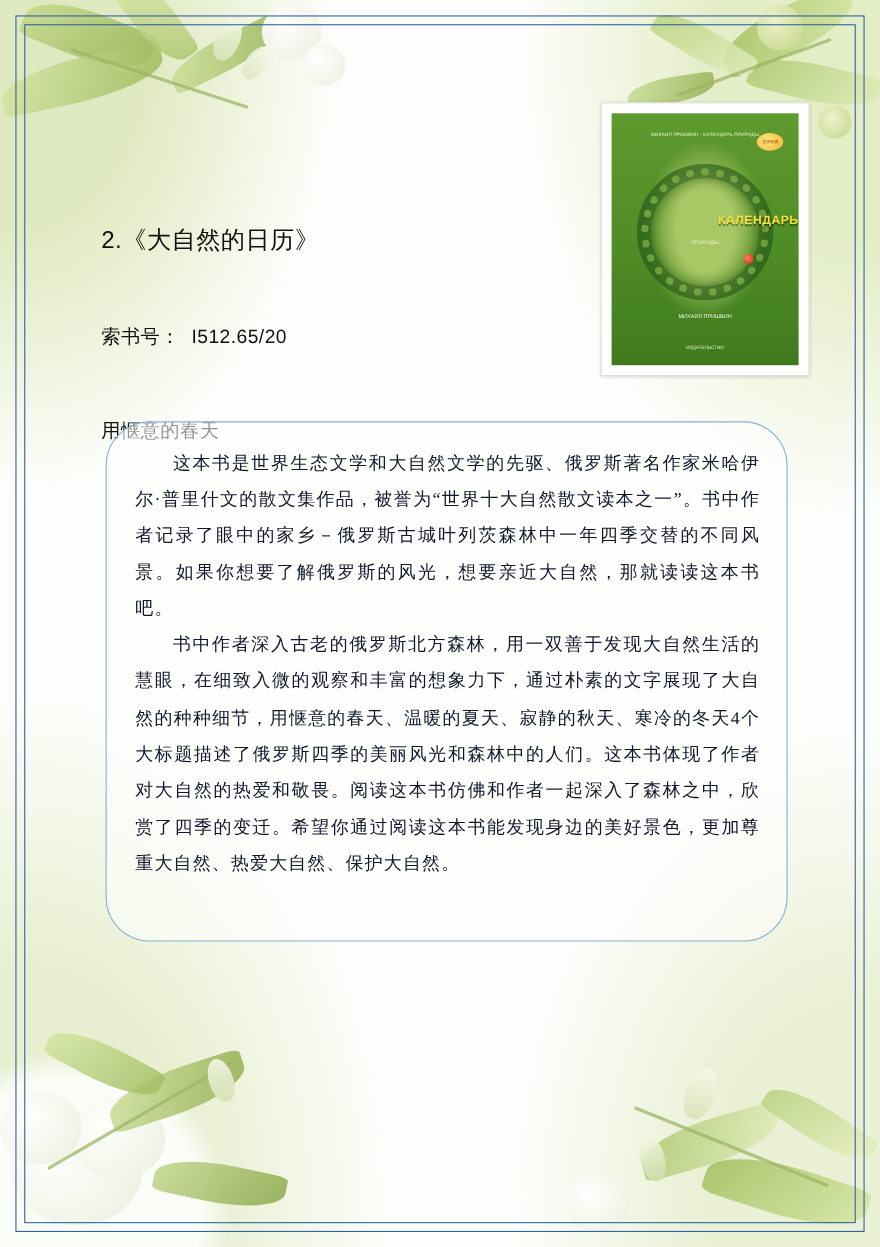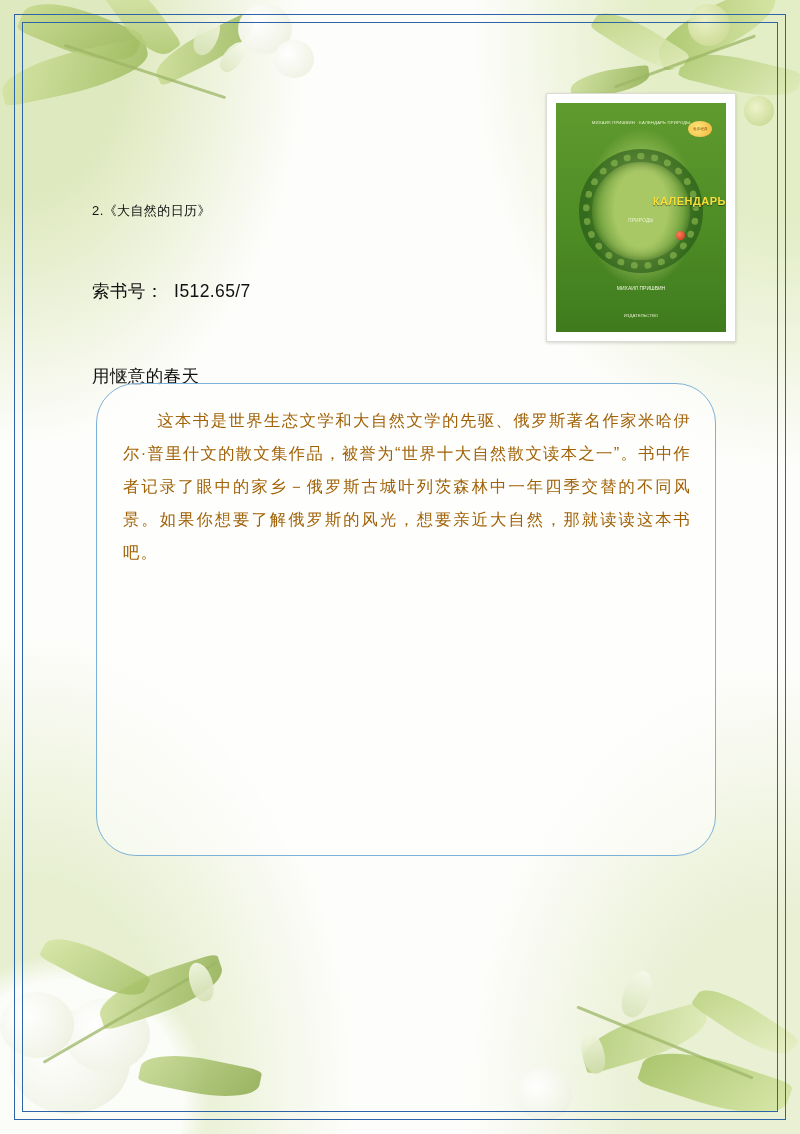--- a/index.html
+++ b/index.html
@@ -75,7 +75,7 @@
     white-space: pre;
   }
   .title-block .line { display: block; }
-  .title-block .line1 { font-size: 13px; }
+  .title-block .line1 { font-size: 22px; }
 
   
   .cover-frame {

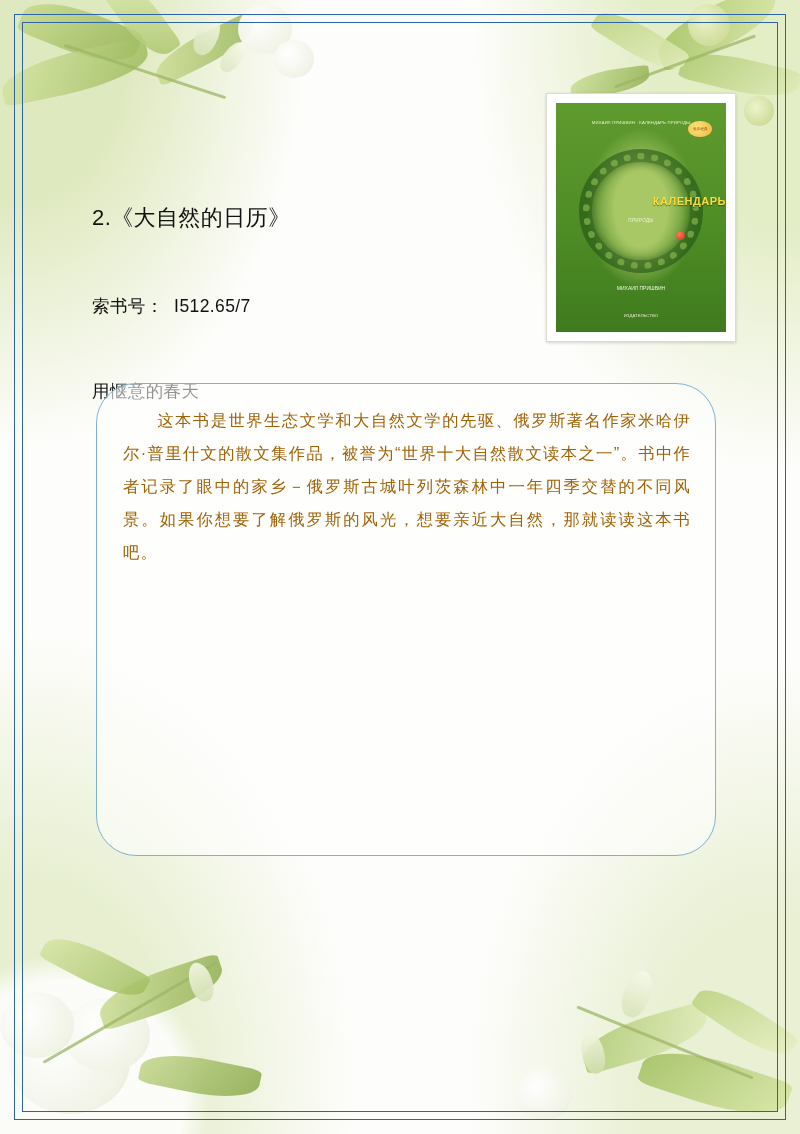--- a/index.html
+++ b/index.html
@@ -232,7 +232,7 @@
 
   <div class="title-block">
     <span class="line line1">2.《大自然的日历》</span>
-    <span class="line">索书号：  I512.65/7</span>
+    <span class="line">索书号：  I512.65/20</span>
     <span class="line">用惬意的春天</span>
   </div>
 

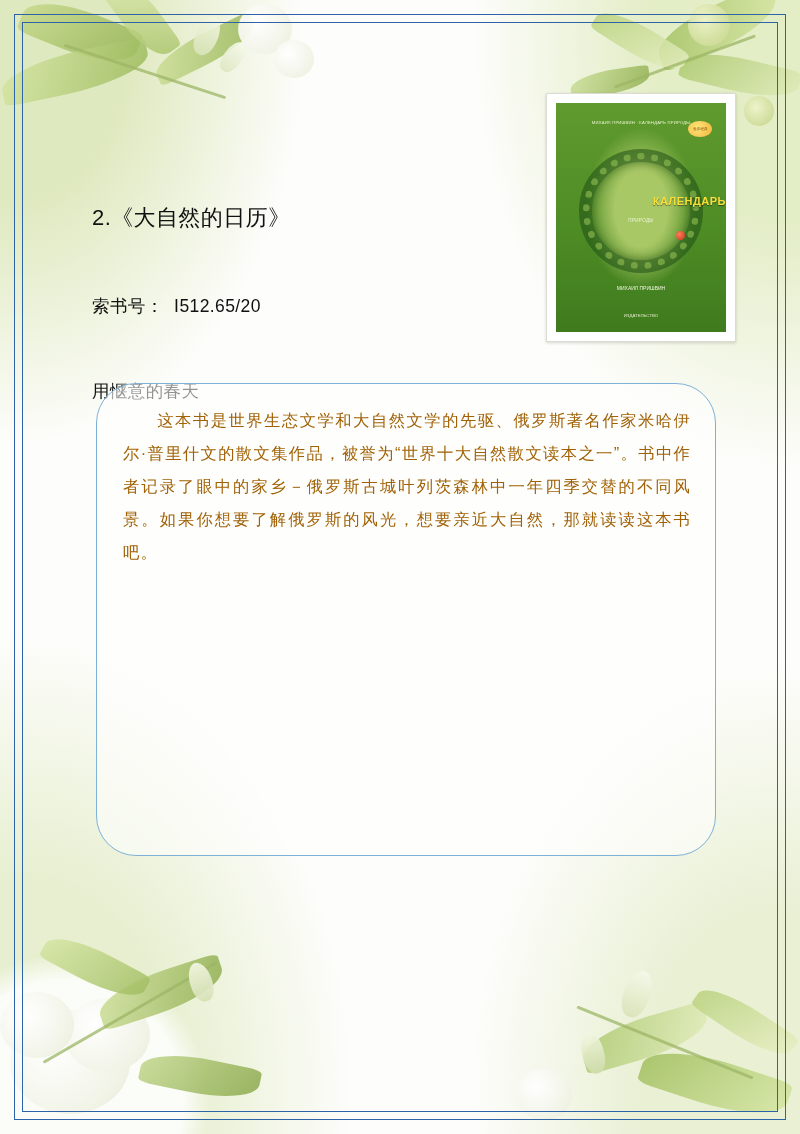--- a/index.html
+++ b/index.html
@@ -167,13 +167,13 @@
     left: 26px;
     top: 20px;
     width: 568px;
-    color: #a16207;
+    color: #0f172a;
     font-size: 16.3px;
     line-height: 2.03;
     letter-spacing: 1.1px;
     text-align: justify;
     text-justify: inter-character;
-    font-family: Liberation Sans, sans-serif;
+    font-family: Liberation Serif, serif;
   }
   .text-body p { margin: 0; text-indent: 2.1em; }
 </style>

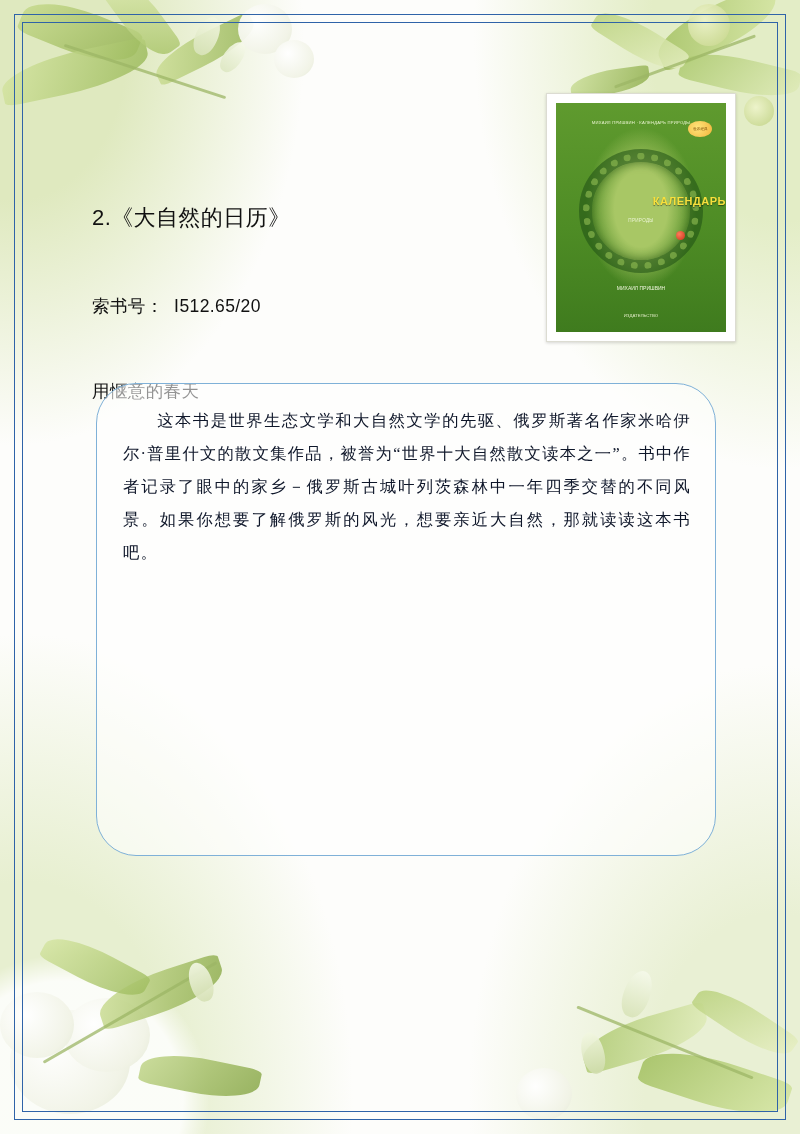--- a/index.html
+++ b/index.html
@@ -252,6 +252,7 @@
   <div class="text-card">
     <div class="text-body">
       <p>这本书是世界生态文学和大自然文学的先驱、俄罗斯著名作家米哈伊尔·普里什文的散文集作品，被誉为“世界十大自然散文读本之一”。书中作者记录了眼中的家乡－俄罗斯古城叶列茨森林中一年四季交替的不同风景。如果你想要了解俄罗斯的风光，想要亲近大自然，那就读读这本书吧。</p>
+      <p>书中作者深入古老的俄罗斯北方森林，用一双善于发现大自然生活的慧眼，在细致入微的观察和丰富的想象力下，通过朴素的文字展现了大自然的种种细节，用惬意的春天、温暖的夏天、寂静的秋天、寒冷的冬天4个大标题描述了俄罗斯四季的美丽风光和森林中的人们。这本书体现了作者对大自然的热爱和敬畏。阅读这本书仿佛和作者一起深入了森林之中，欣赏了四季的变迁。希望你通过阅读这本书能发现身边的美好景色，更加尊重大自然、热爱大自然、保护大自然。</p>
     </div>
   </div>
 

